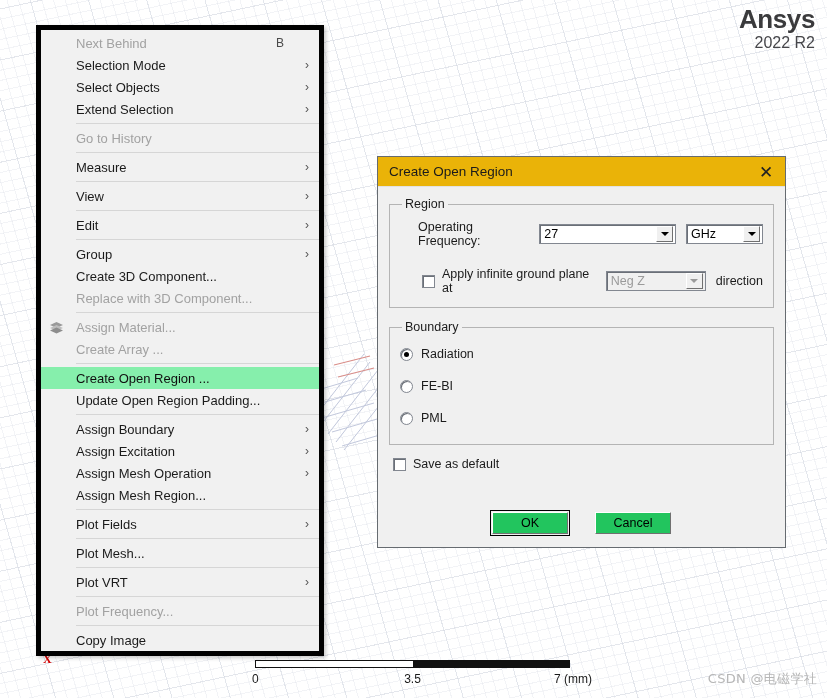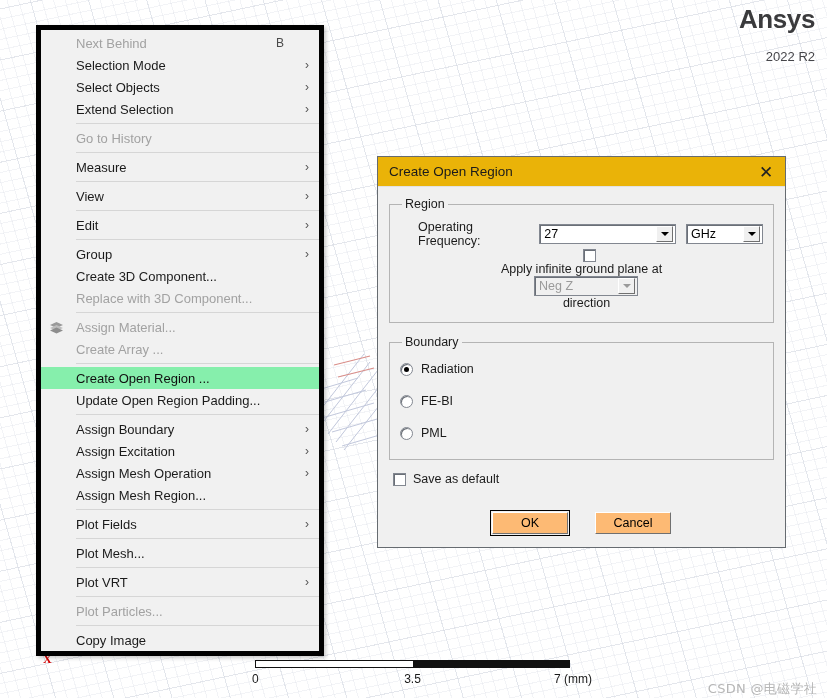--- a/index.html
+++ b/index.html
@@ -53,7 +53,7 @@
     font-family: "Liberation Sans", sans-serif;
   }
   #brand .ver {
-    font-size: 13px; color: #46464a; margin-top: 18px; line-height: 1;
+    font-size: 16px; color: #46464a; margin-top: 3px; line-height: 1;
     font-family: "Liberation Sans", sans-serif;
   }
 

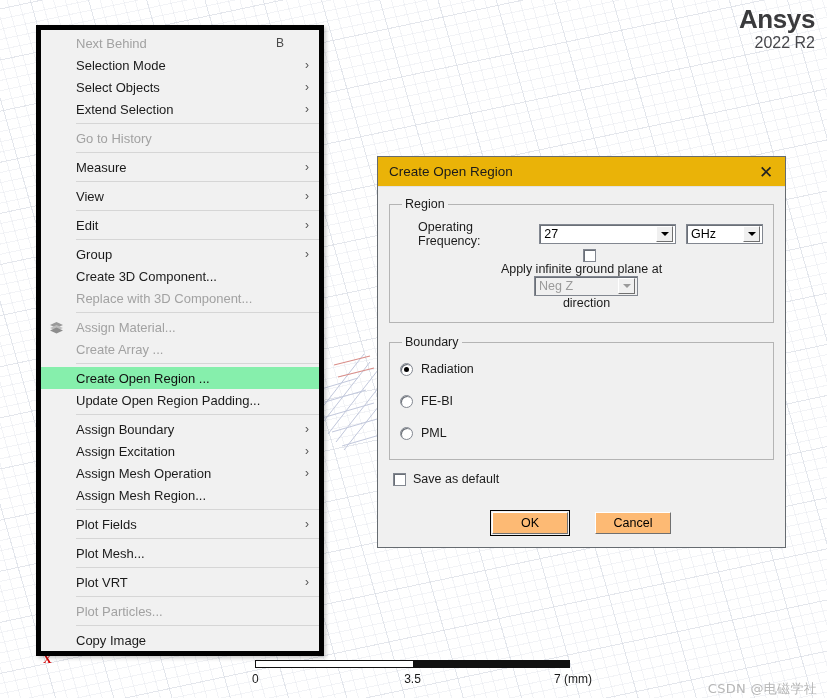--- a/index.html
+++ b/index.html
@@ -139,7 +139,7 @@
   }
 
   .row { display: flex; align-items: center; }
-  .row + .row { margin-top: 1px; flex-direction: column; }
+  .row + .row { margin-top: 19px; }
   .lblt { font-size: 12.5px; color: #1b1b1b; }
 
   

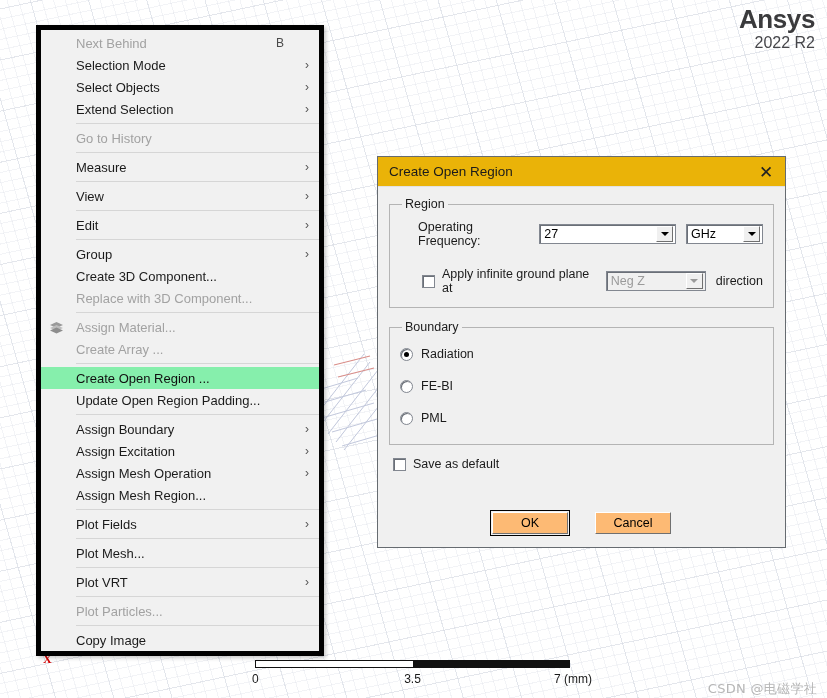--- a/index.html
+++ b/index.html
@@ -207,7 +207,7 @@
     width: 76px; height: 22px;
     display: flex; align-items: center; justify-content: center;
     font-size: 12.5px; color: #000;
-    background: #fdba74;
+    background: #22c55e;
     border: 1px solid #707070;
     border-top-color: #ffffff; border-left-color: #ffffff;
     font-family: "Liberation Sans", sans-serif;

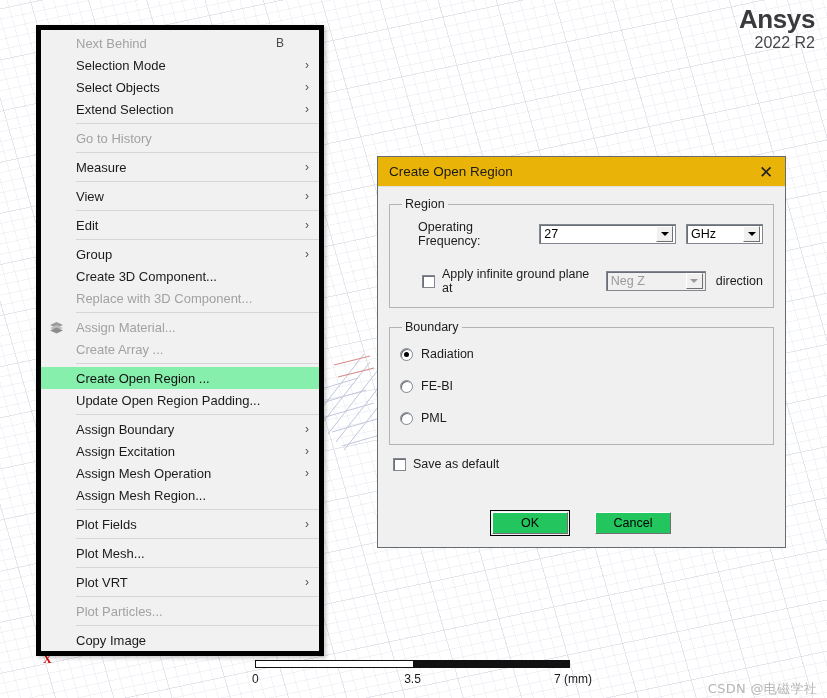--- a/index.html
+++ b/index.html
@@ -361,7 +361,7 @@
     </div>
     <div class="msep"></div>
     <div class="mi disabled">
-      <span class="lbl">Plot Particles...</span>
+      <span class="lbl">Plot Frequency...</span>
     </div>
     <div class="msep"></div>
     <div class="mi">

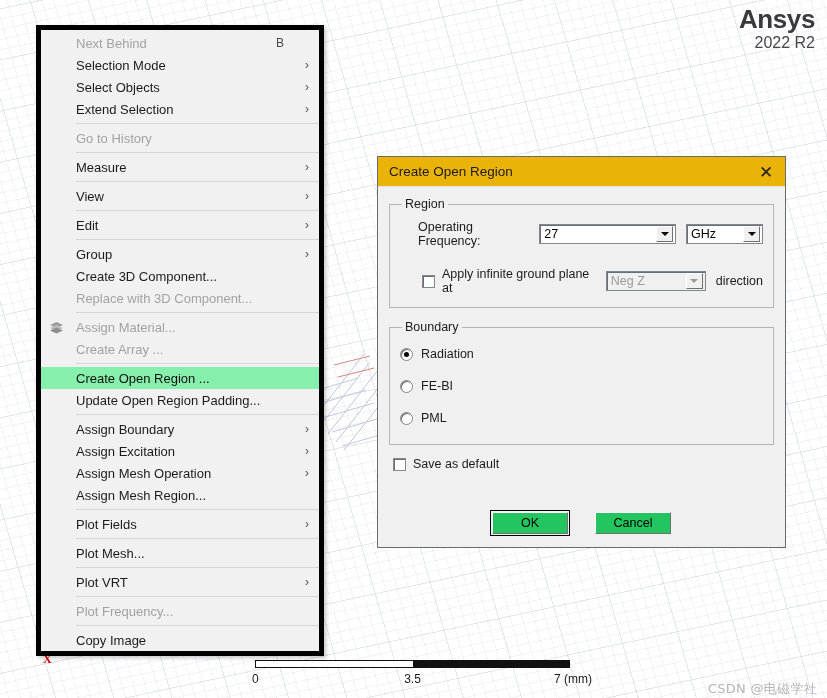--- a/index.html
+++ b/index.html
@@ -75,7 +75,7 @@
 
   
   #watermark {
-    position: absolute; right: 10px; bottom: 0;
+    position: absolute; right: 10px; bottom: 10px;
     font-size: 13px; color: #b6b6b6; letter-spacing: .3px;
     font-family: "DejaVu Sans", sans-serif;
   }

